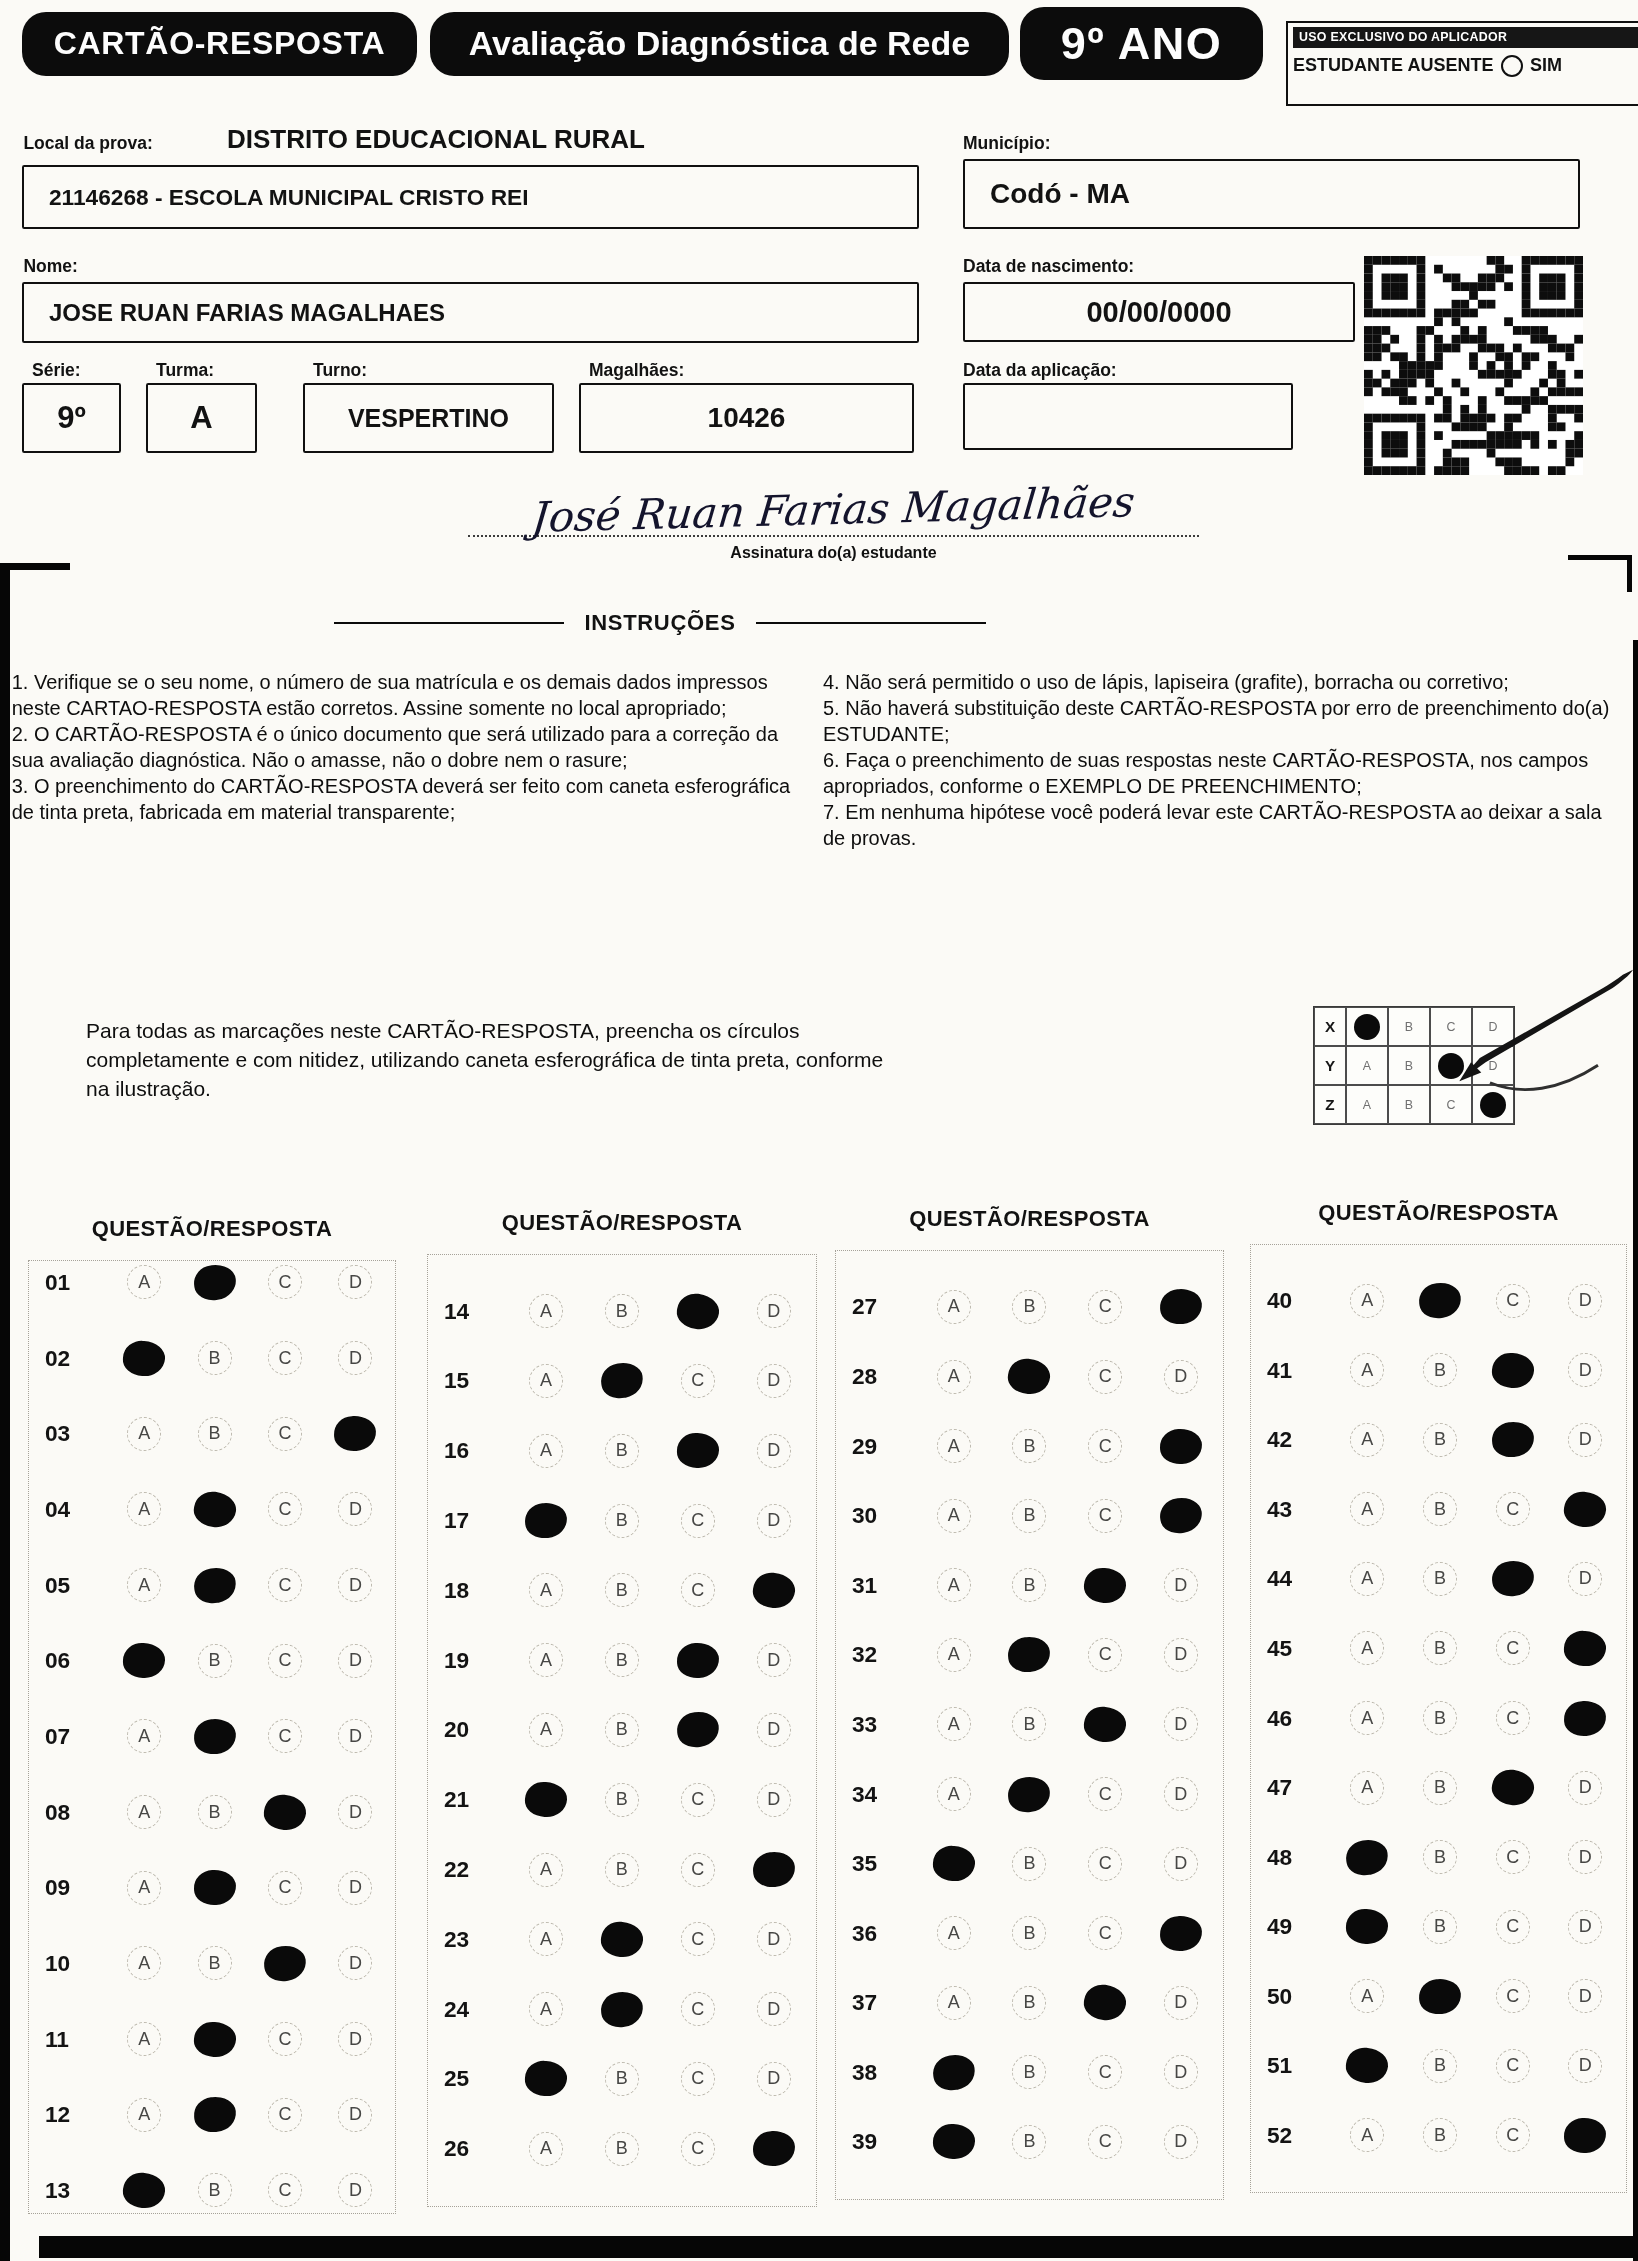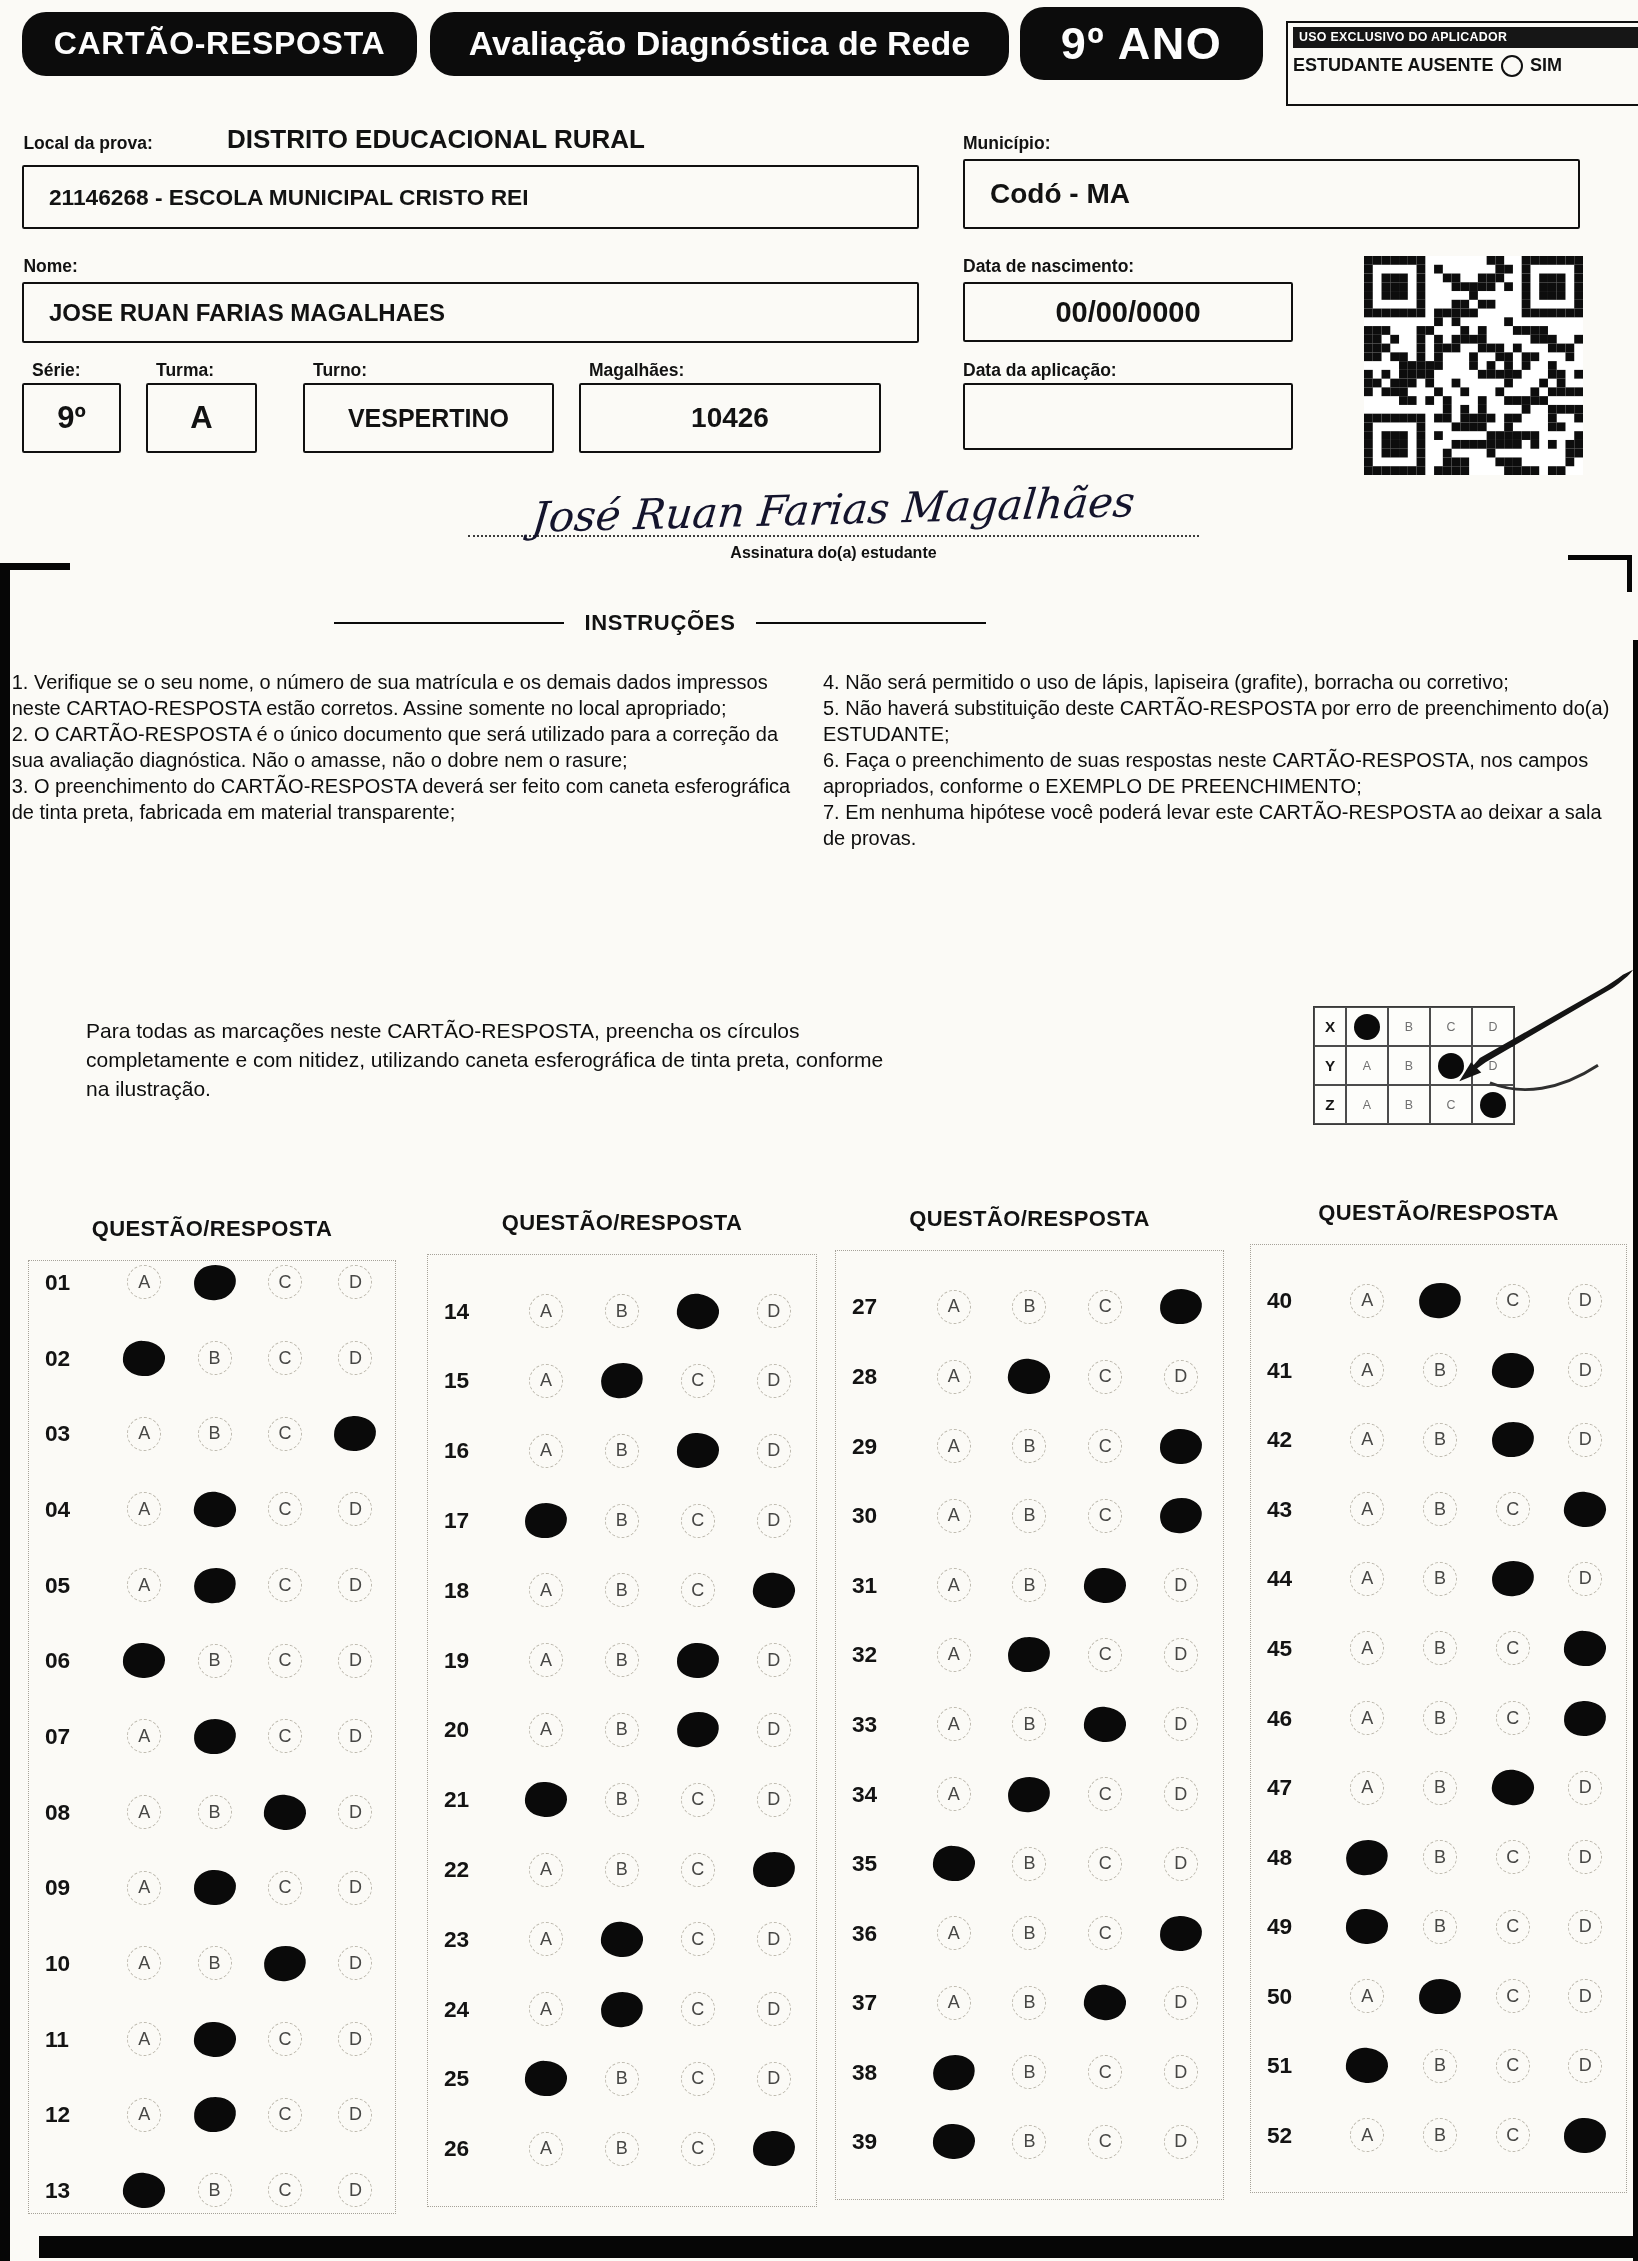--- a/index.html
+++ b/index.html
@@ -97,7 +97,7 @@
   <div class="abs fbox pad" style="left:22px; top:282px; width:897px; height:61px; font-size:24px;">JOSE RUAN FARIAS MAGALHAES</div>
 
   <div class="abs field-label" style="left:963px; top:256px;">Data de nascimento:</div>
-  <div class="abs fbox center" style="left:963px; top:282px; width:330px; height:60px; font-size:29px;">00/00/0000</div>
+  <div class="abs fbox center" style="left:963px; top:282px; width:392px; height:60px; font-size:29px;">00/00/0000</div>
 
   <div class="abs qr-wrap" style="left:1364px; top:256px;"><svg xmlns="http://www.w3.org/2000/svg" width="219" height="219" viewBox="0 0 300 300">
         <rect width="300" height="300" fill="#ffffff"></rect>

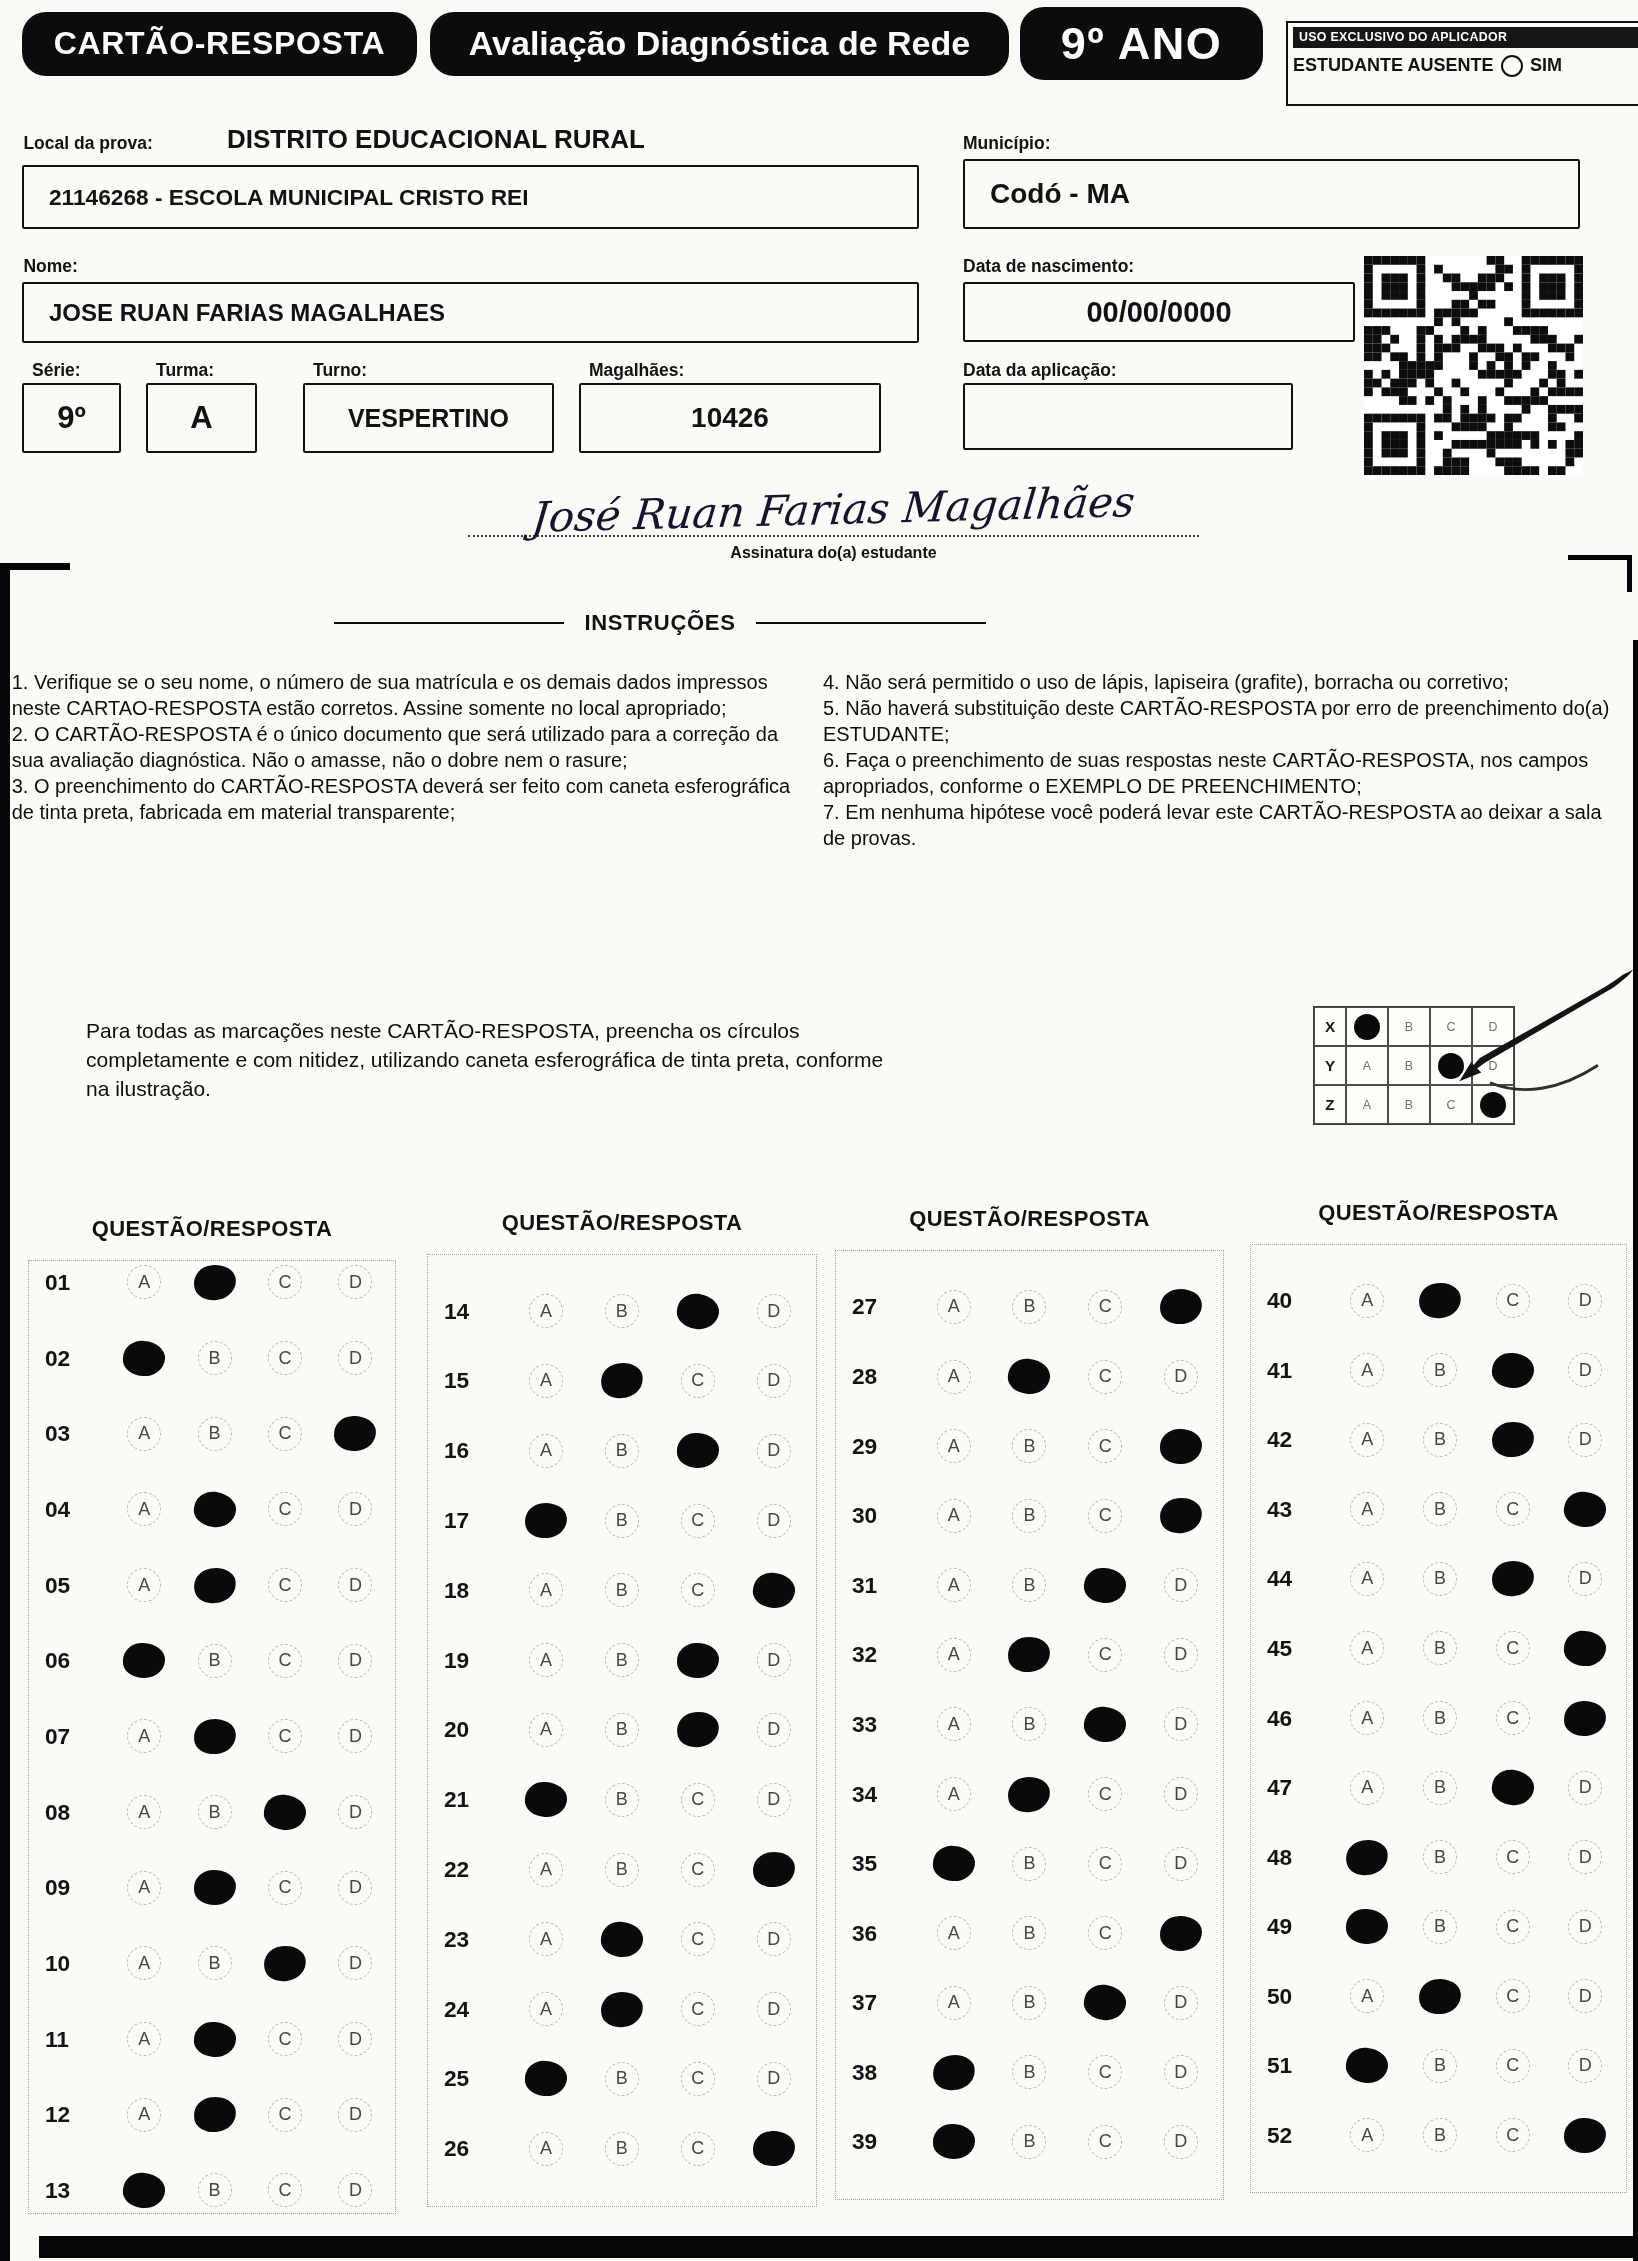--- a/index.html
+++ b/index.html
@@ -413,7 +413,7 @@
   <div class="abs fbox center" style="left:303px; top:383px; width:251px; height:70px; font-size:25px;">VESPERTINO</div>
 
   <div class="abs field-label" style="left:589px; top:360px;">Magalhães:</div>
-  <div class="abs fbox center" style="left:579px; top:383px; width:302px; height:70px; font-size:28px;">10426</div>
+  <div class="abs fbox center" style="left:579px; top:383px; width:335px; height:70px; font-size:28px;">10426</div>
 
   <div class="abs field-label" style="left:963px; top:360px;">Data da aplicação:</div>
   <div class="abs fbox" style="left:963px; top:383px; width:330px; height:67px;"></div>

